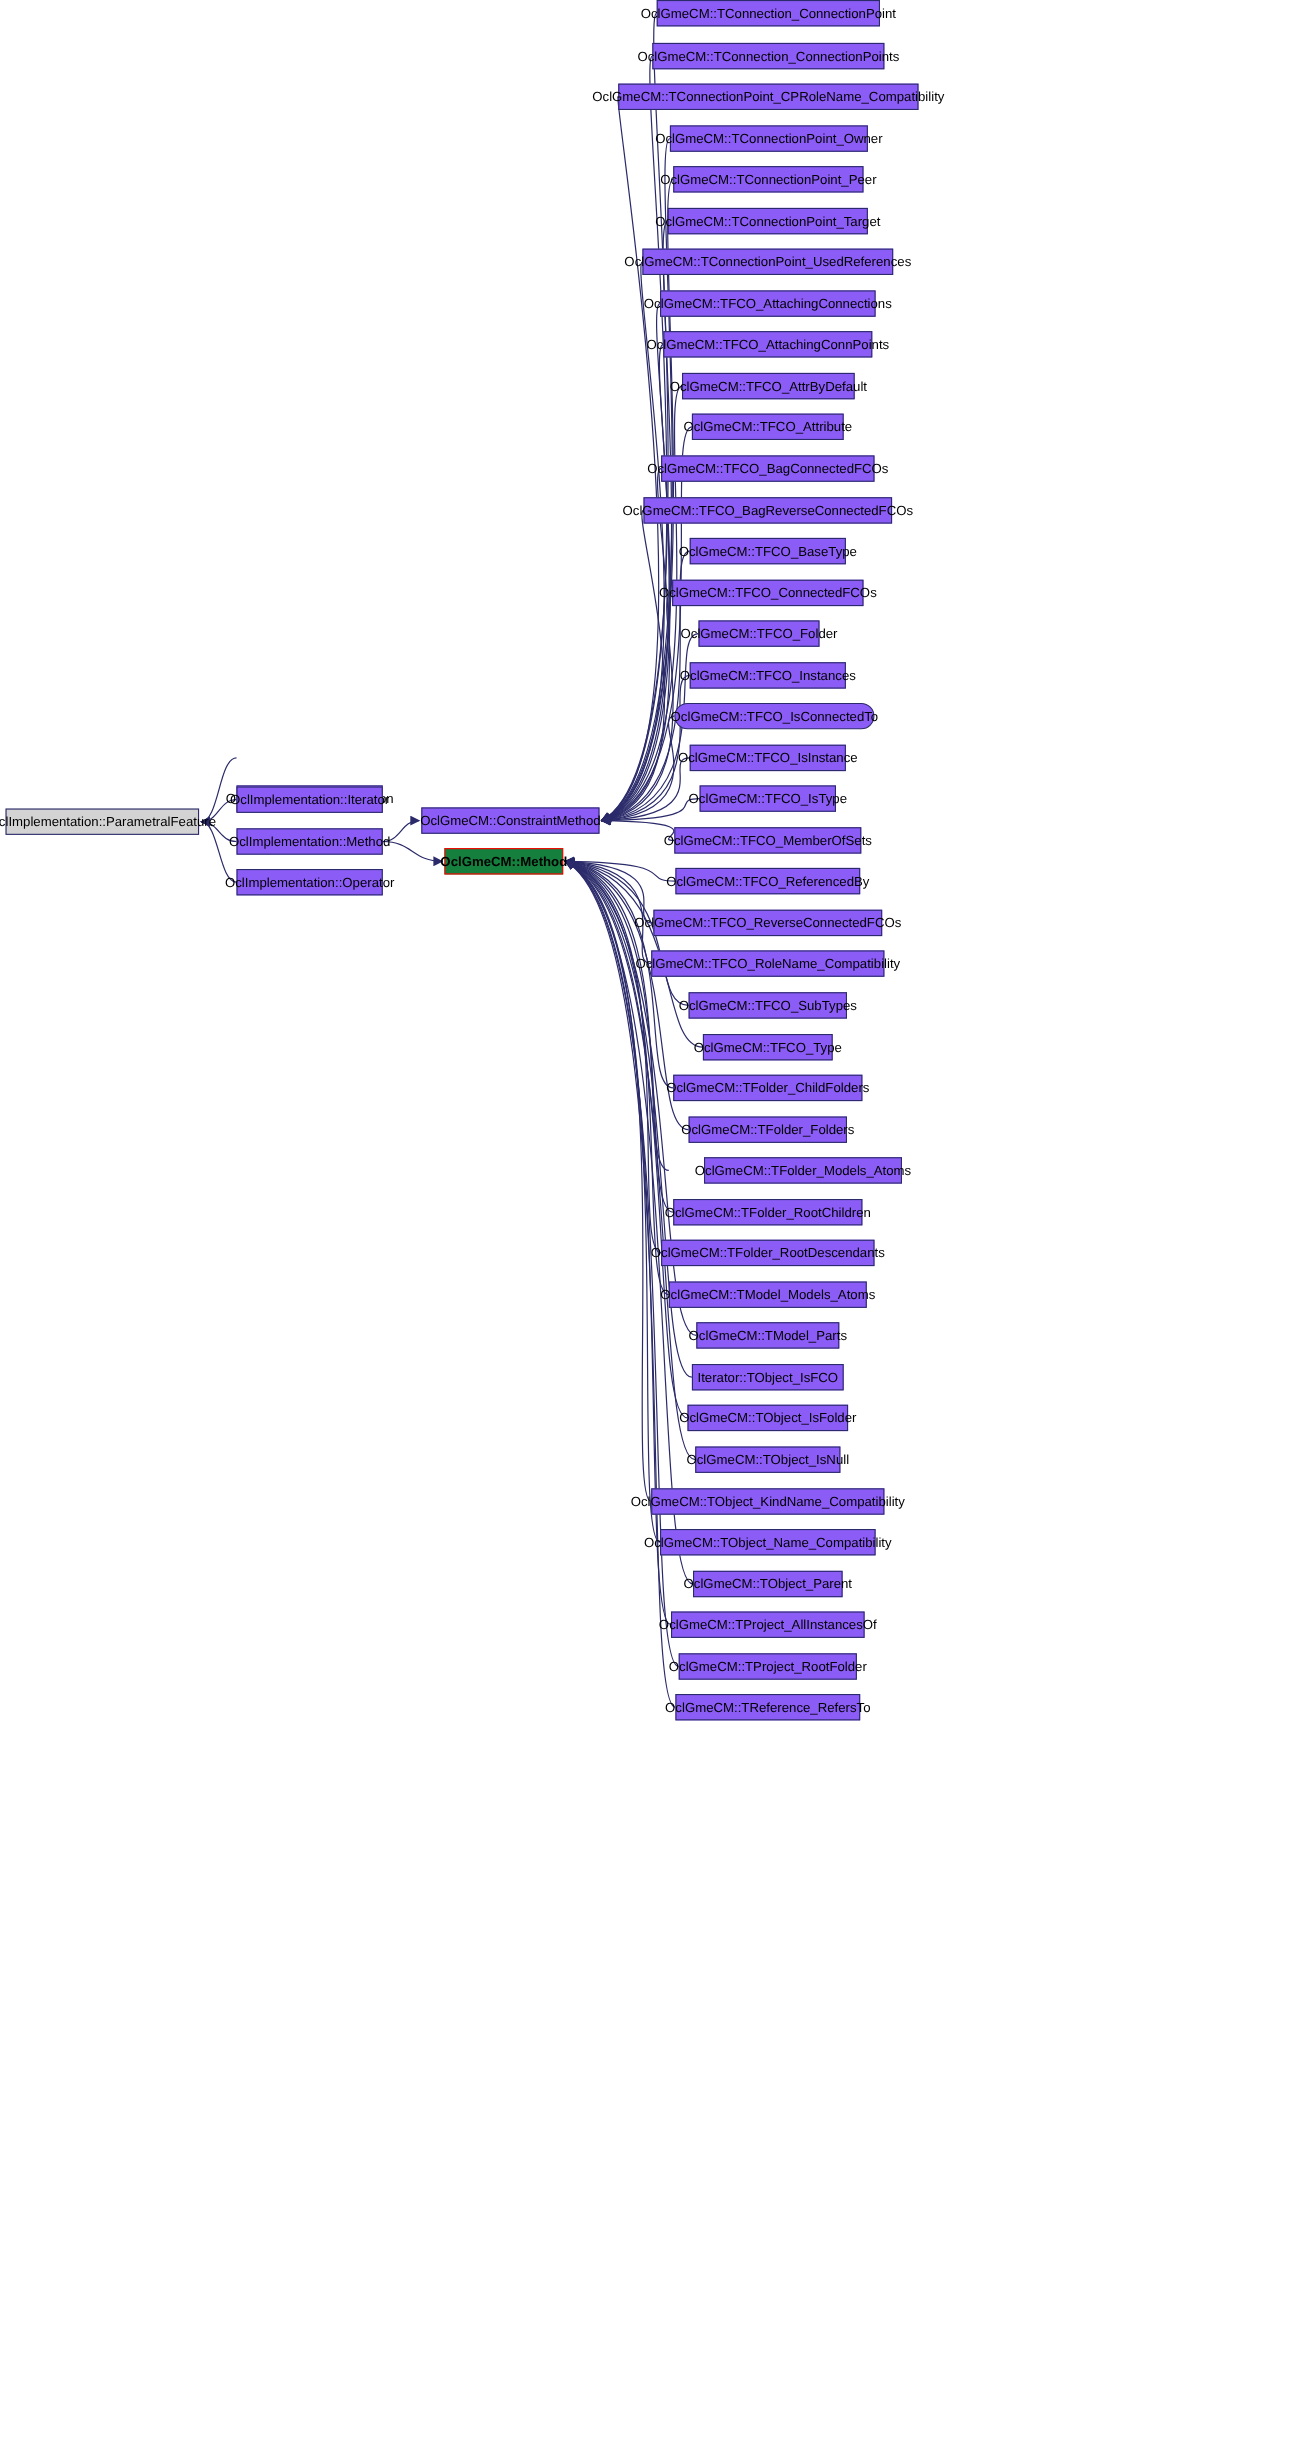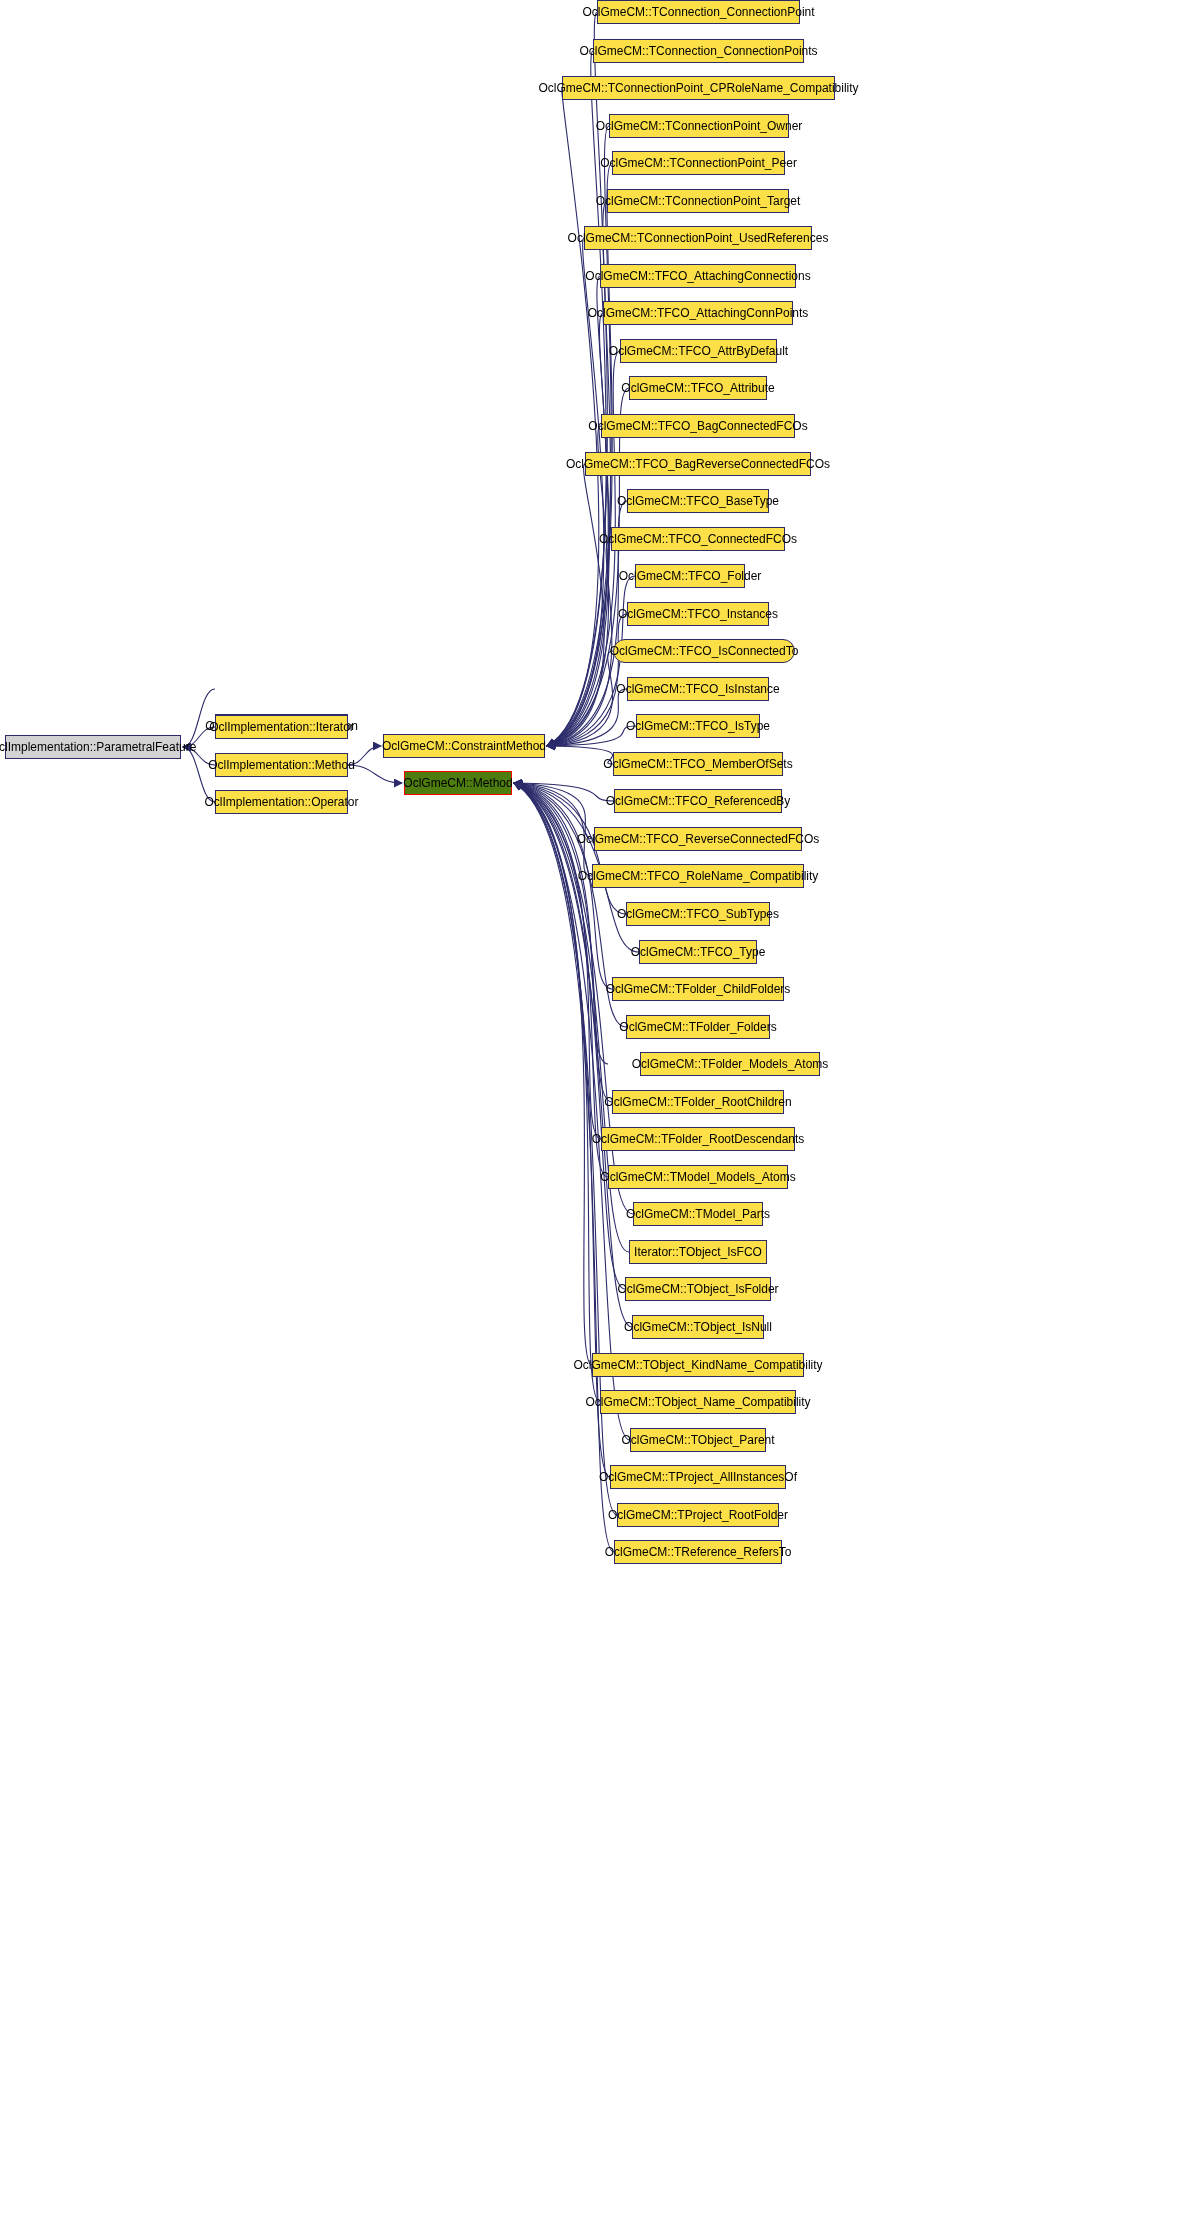--- a/index.html
+++ b/index.html
@@ -10,7 +10,7 @@
     position:absolute;
     box-sizing:border-box;
     border:1px solid #2b2b6b;
-    background:#fde047;
+    background:#8b5cf6;
     color:#000000;
     font-size:12px;
     line-height:12px;

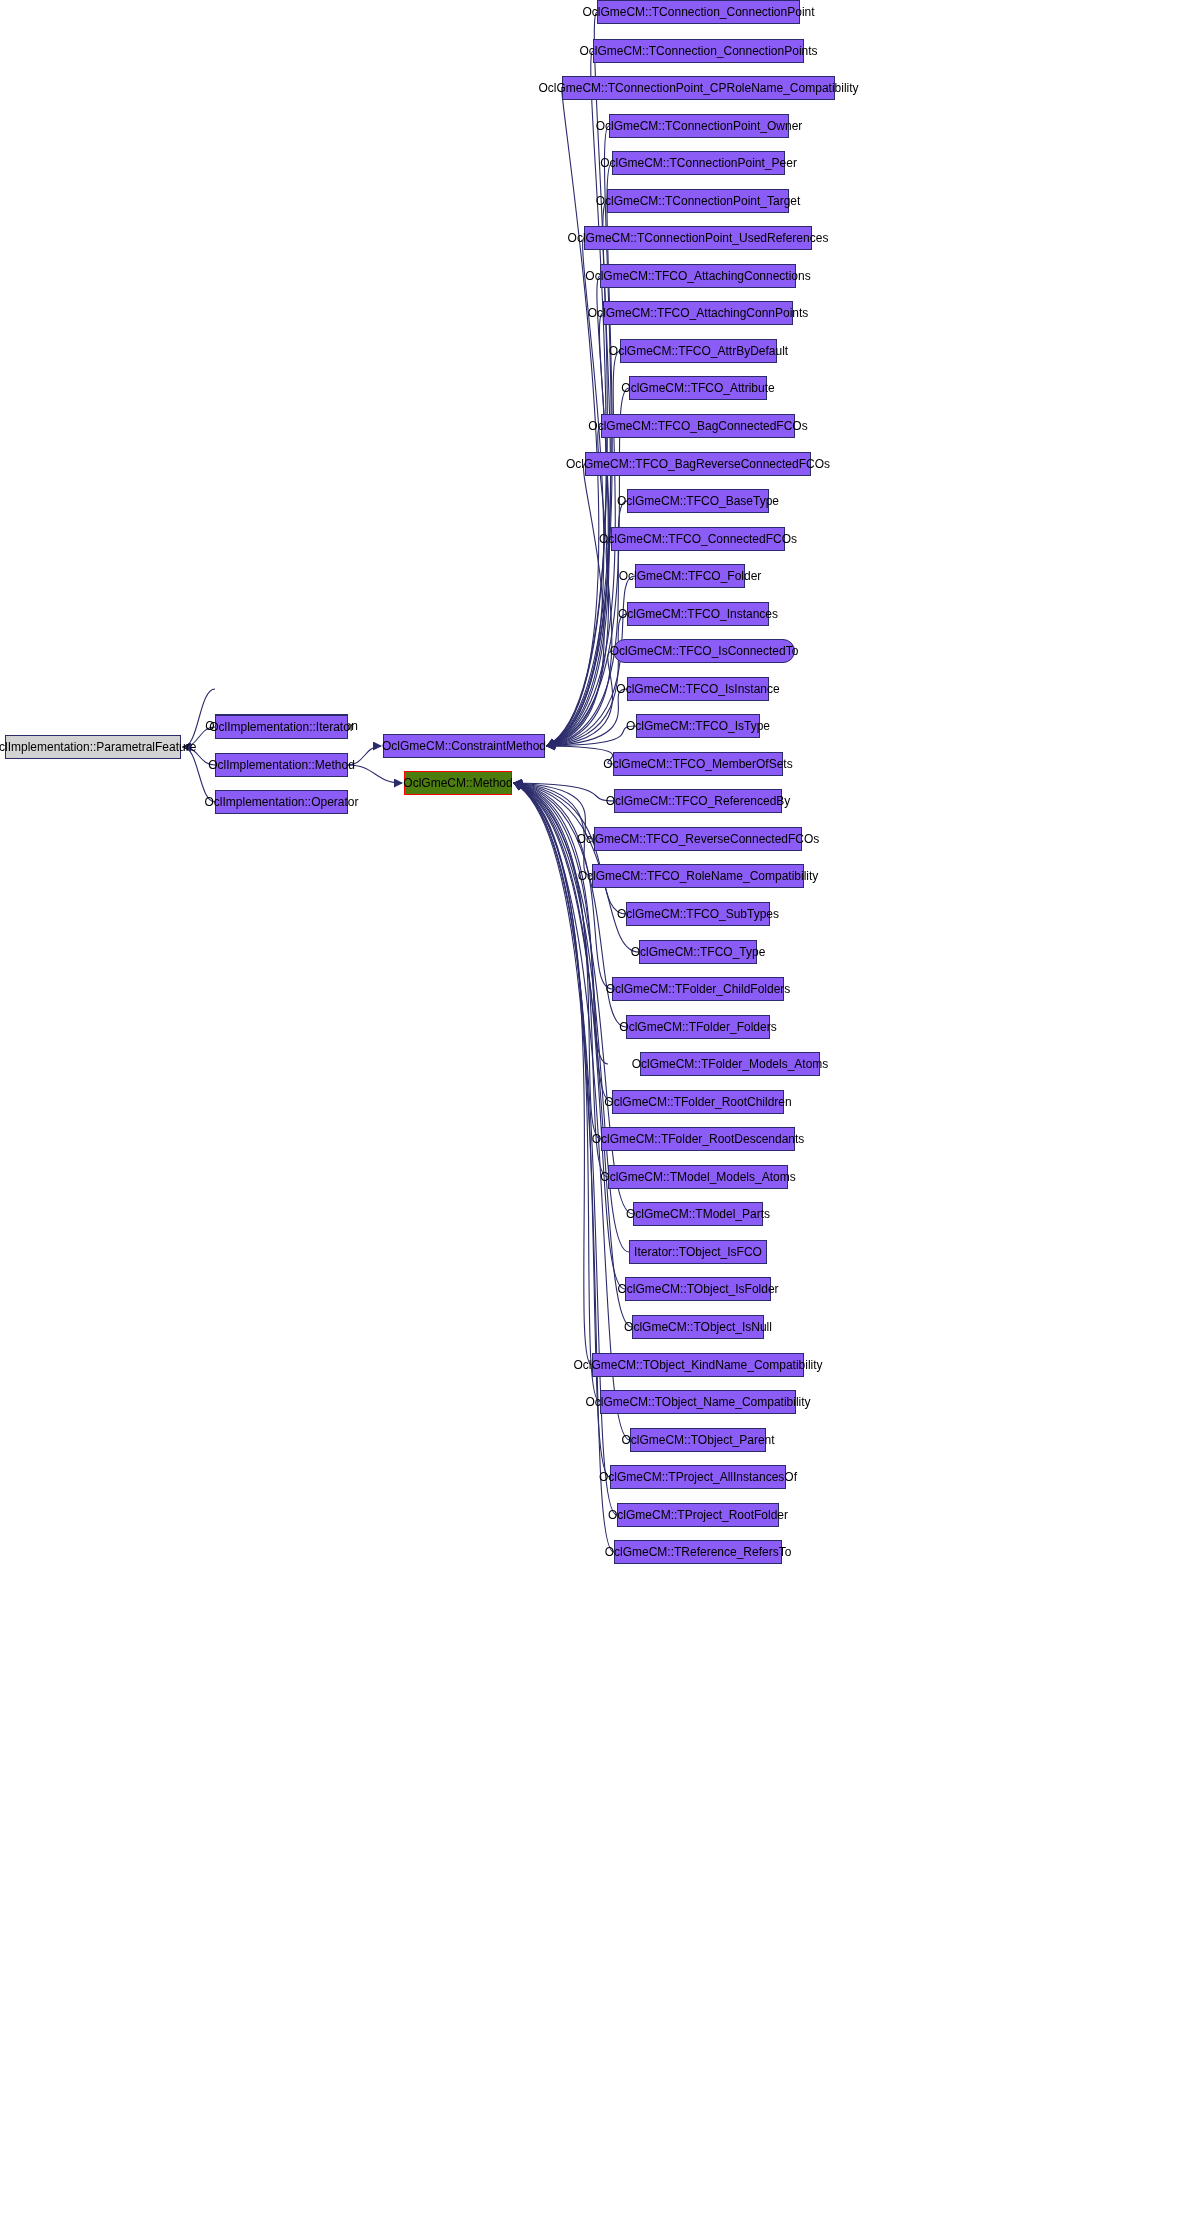--- a/index.html
+++ b/index.html
@@ -27,7 +27,8 @@
   }
   .node.current{
     border-color:#ff0000;
-    background:#4d7c0f;
+    background:#15803d;
+    font-weight:bold;
   }
 </style>
 </head>

